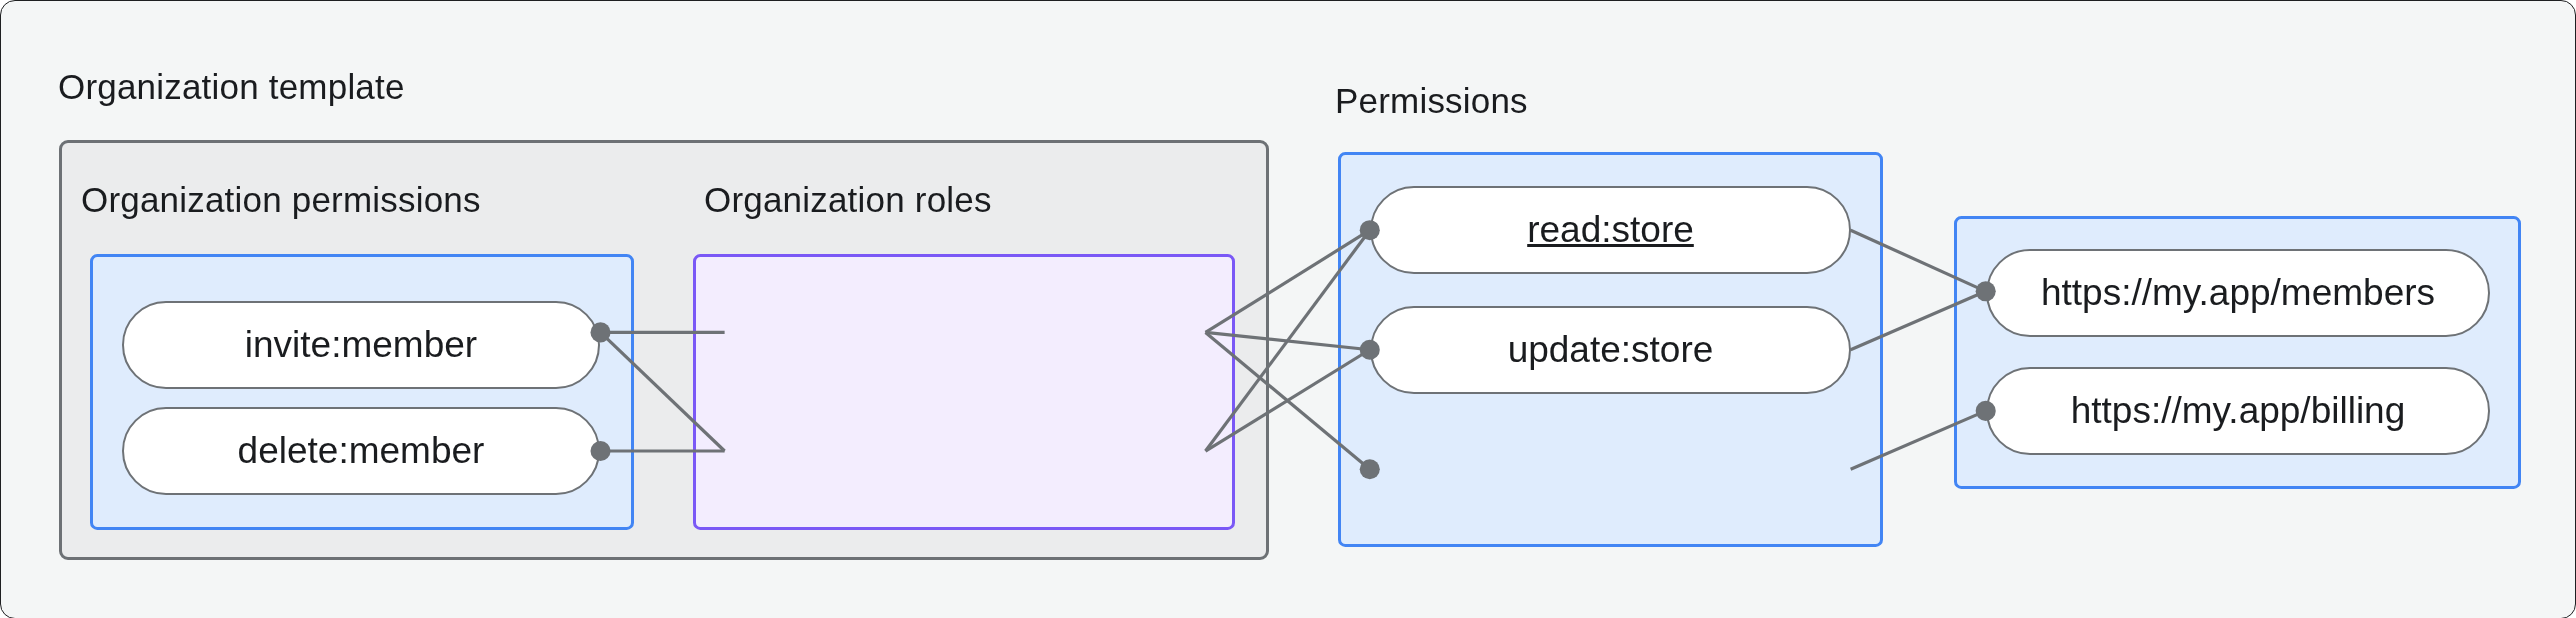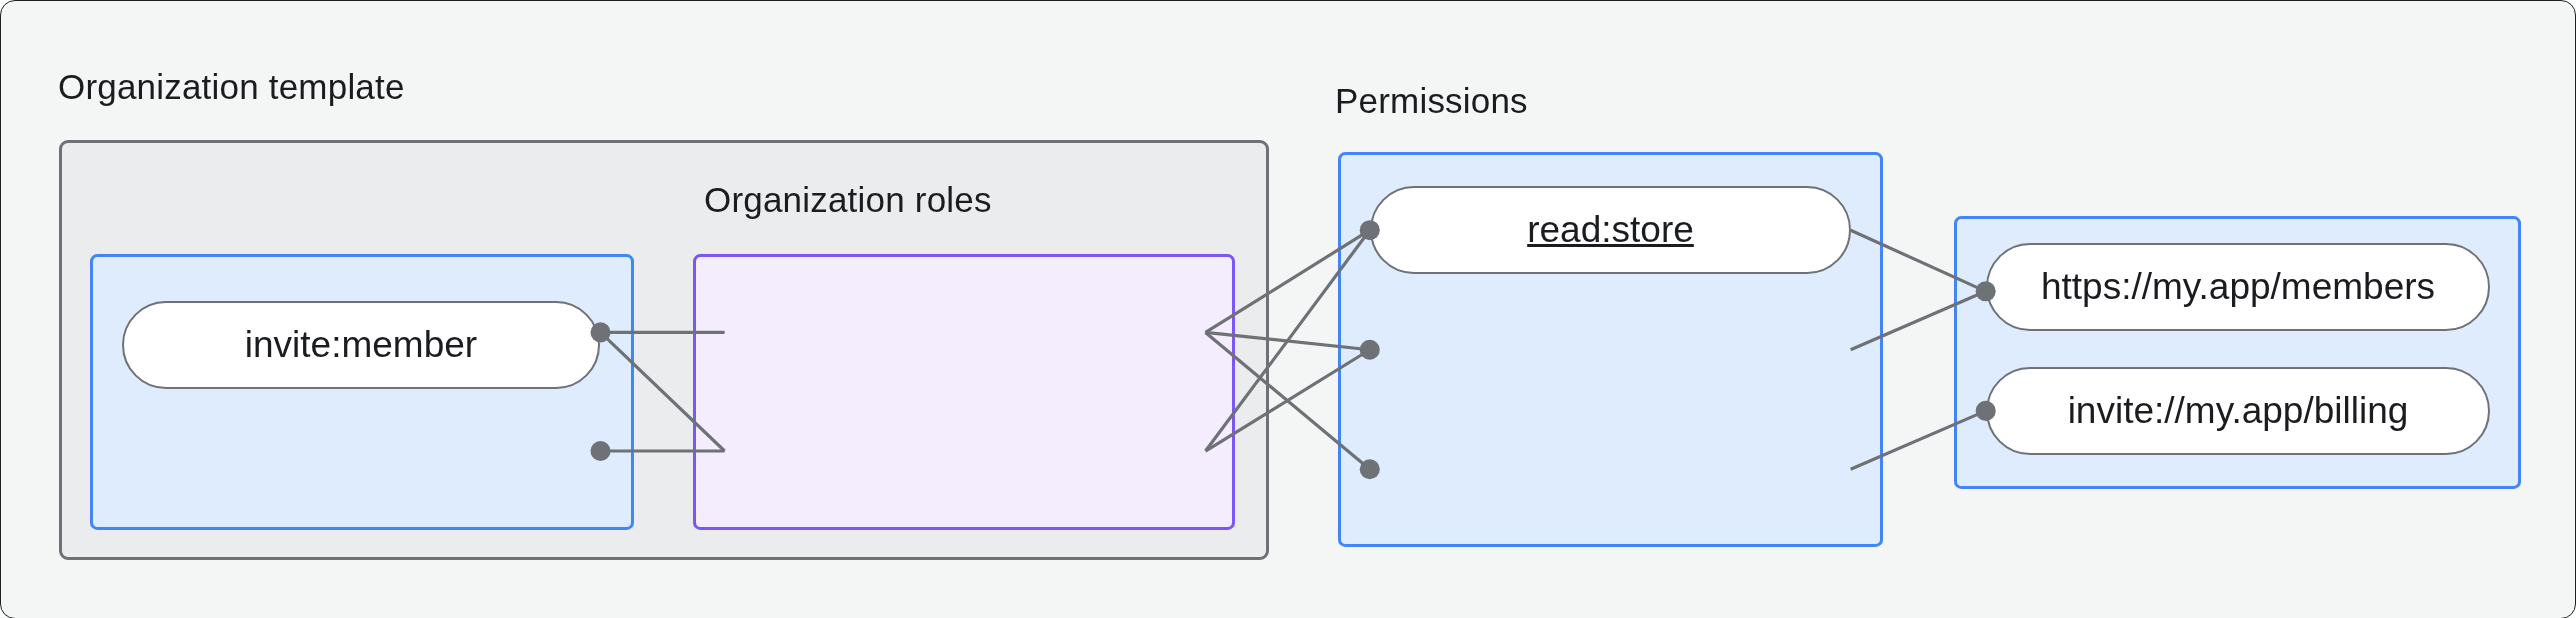--- a/index.html
+++ b/index.html
@@ -83,6 +83,7 @@
 
   <div class="box" id="box-template"></div>
 
+  <div class="heading" id="h-orgperm">Organization permissions</div>
   <div class="heading" id="h-orgroles">Organization roles</div>
   <div class="heading" id="h-perms">Permissions</div>
 

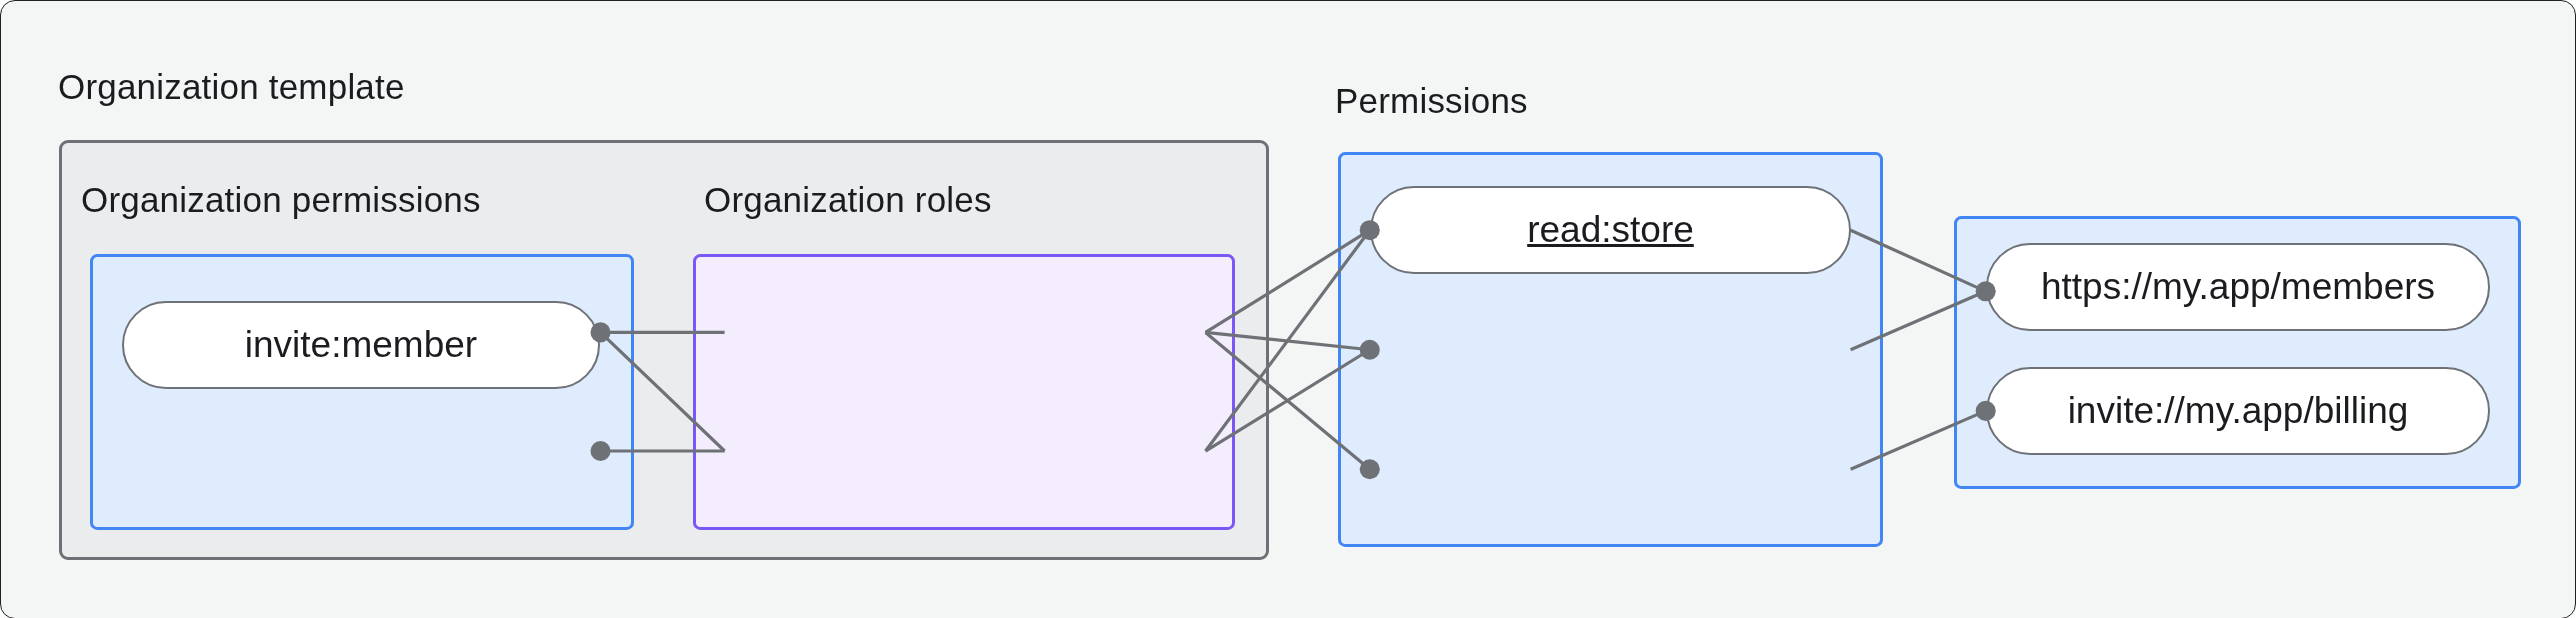--- a/index.html
+++ b/index.html
@@ -64,7 +64,7 @@
   #n-read    { left: 1369px; top: 185px; width: 481px; text-decoration: underline; }
   #n-update  { left: 1369px; top: 305px; width: 481px; }
   #n-manage  { left: 1369px; top: 424px; width: 481px; }
-  #n-members { left: 1985px; top: 242px; width: 504px; }
+  #n-members { left: 1985px; top: 248px; width: 504px; }
   #n-billing { left: 1985px; top: 366px; width: 504px; }
 
   #edges {

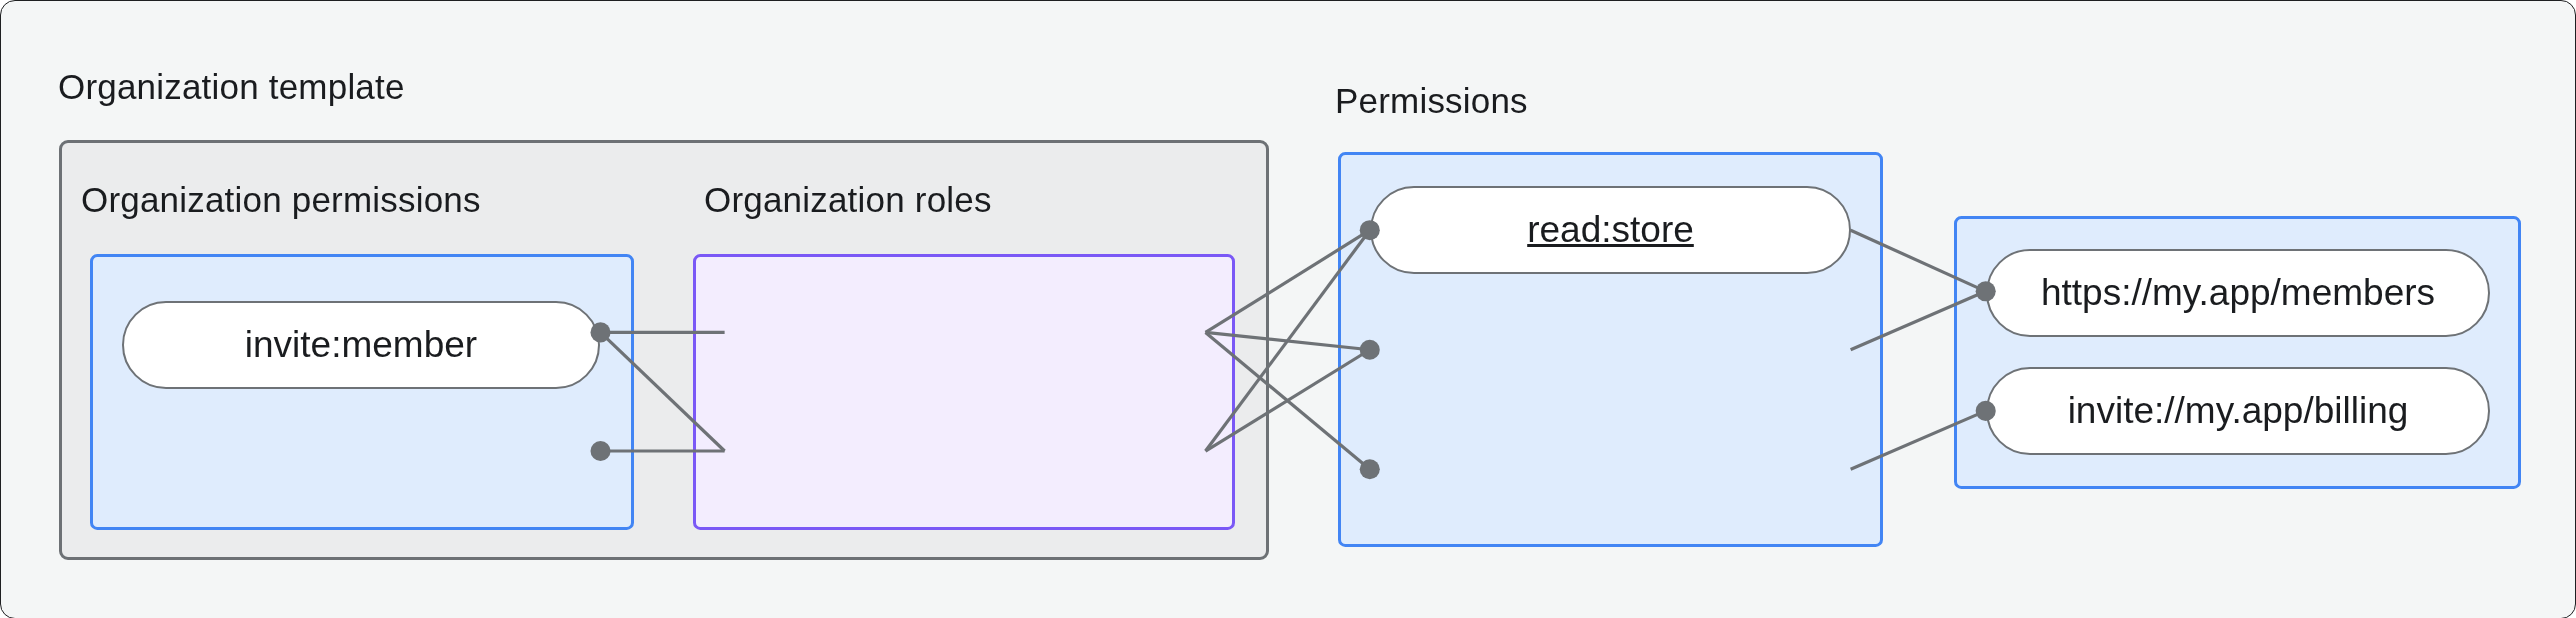--- a/index.html
+++ b/index.html
@@ -94,6 +94,7 @@
 
   <div class="pill" id="n-invite">invite:member</div>
   <div class="pill" id="n-read">read:store</div>
+  <div class="pill" id="n-update">update:store</div>
   <div class="pill" id="n-members">https://my.app/members</div>
   <div class="pill" id="n-billing">invite://my.app/billing</div>
 

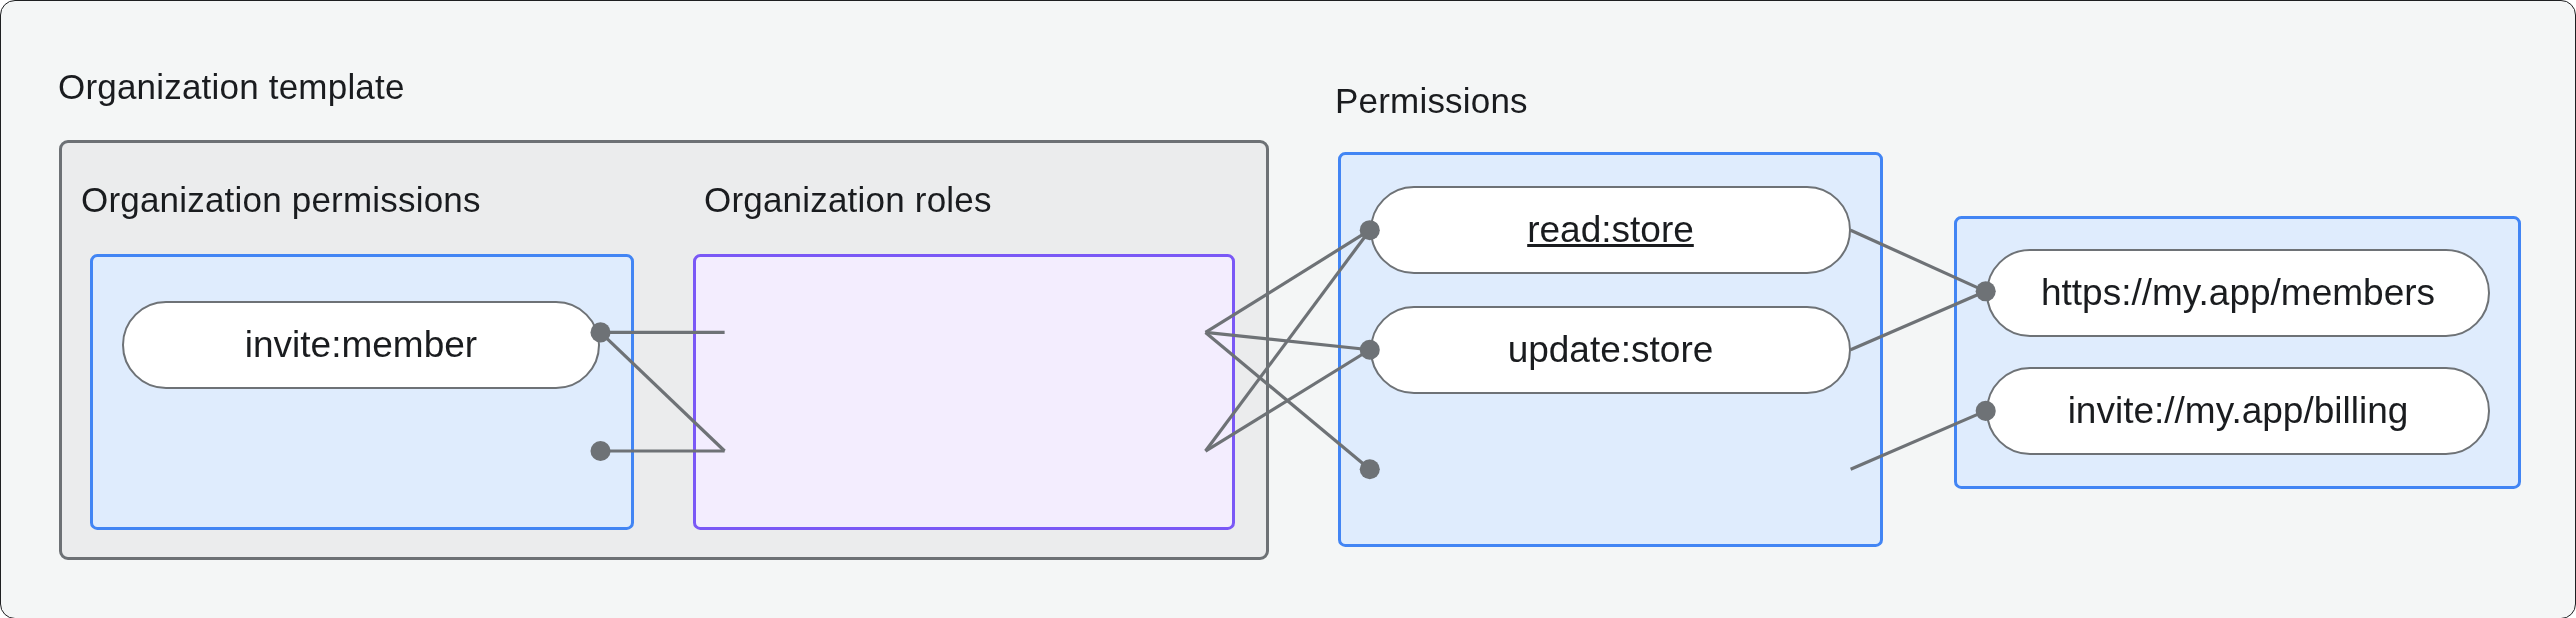--- a/index.html
+++ b/index.html
@@ -96,7 +96,7 @@
   <div class="pill" id="n-read">read:store</div>
   <div class="pill" id="n-update">update:store</div>
   <div class="pill" id="n-members">https://my.app/members</div>
-  <div class="pill" id="n-billing">invite://my.app/billing</div>
+  <div class="pill" id="n-billing">https://my.app/billing</div>
 
   <svg id="edges" viewBox="0 0 2823 678" xmlns="http://www.w3.org/2000/svg">
       <line x1="657" y1="363" x2="793" y2="363" stroke="#6e7276" stroke-width="3.5"></line>

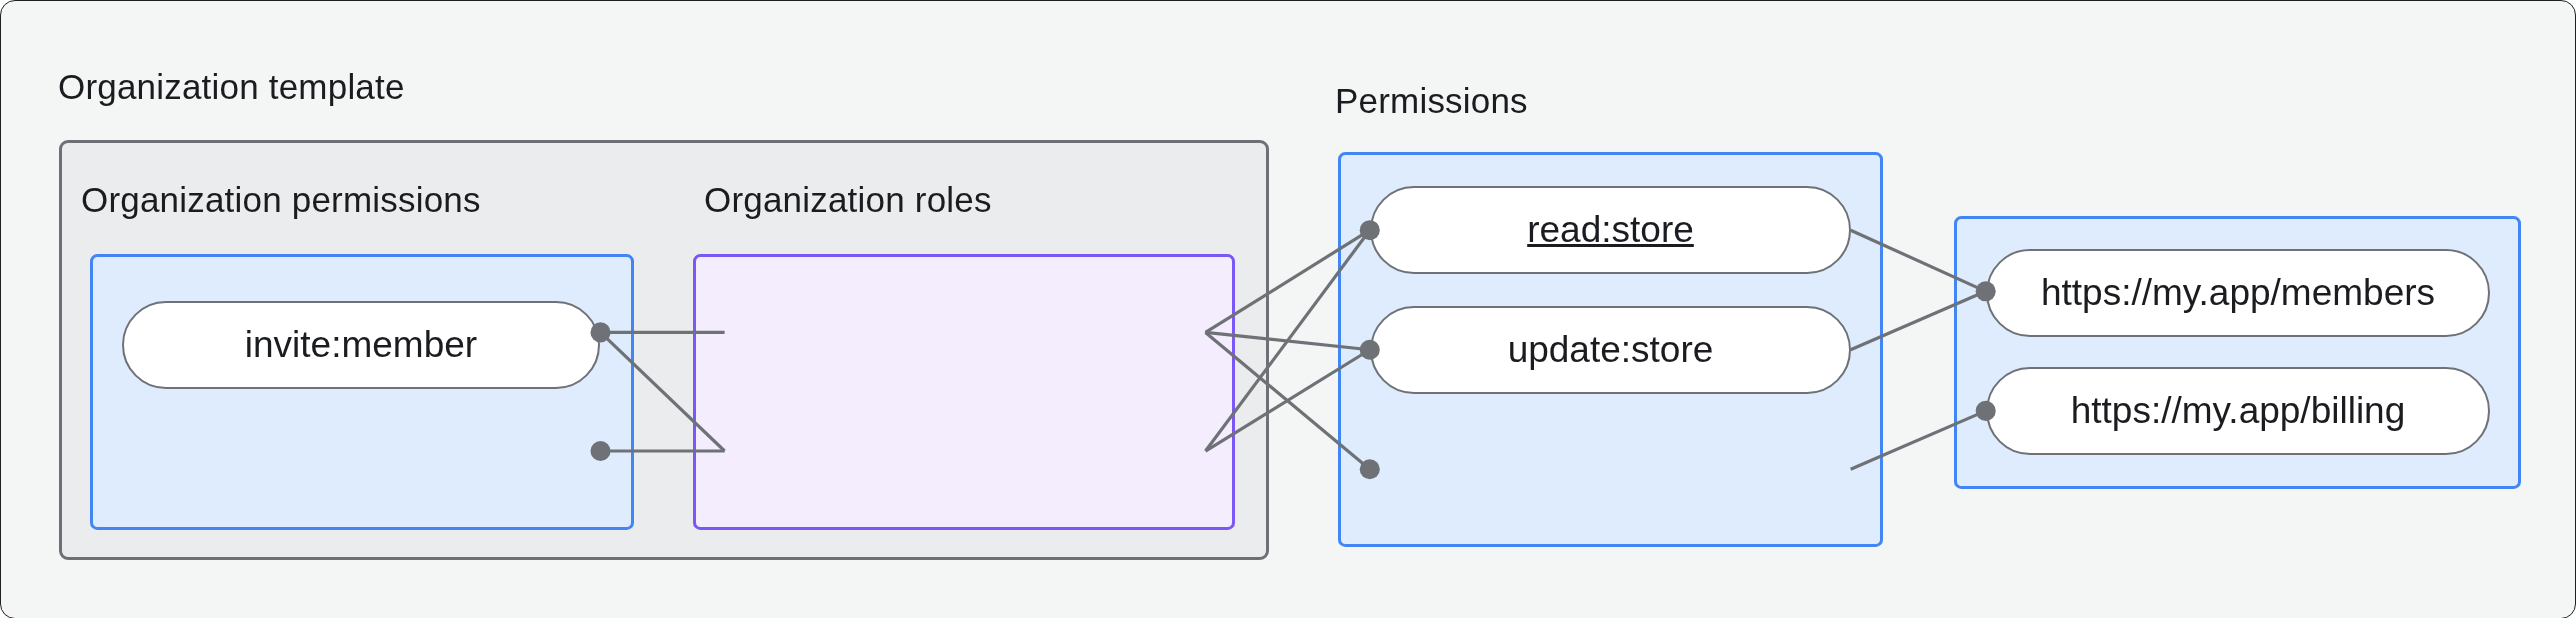--- a/index.html
+++ b/index.html
@@ -93,6 +93,7 @@
   <div class="box blue" id="box-api"></div>
 
   <div class="pill" id="n-invite">invite:member</div>
+  <div class="pill" id="n-delete">delete:member</div>
   <div class="pill" id="n-read">read:store</div>
   <div class="pill" id="n-update">update:store</div>
   <div class="pill" id="n-members">https://my.app/members</div>

